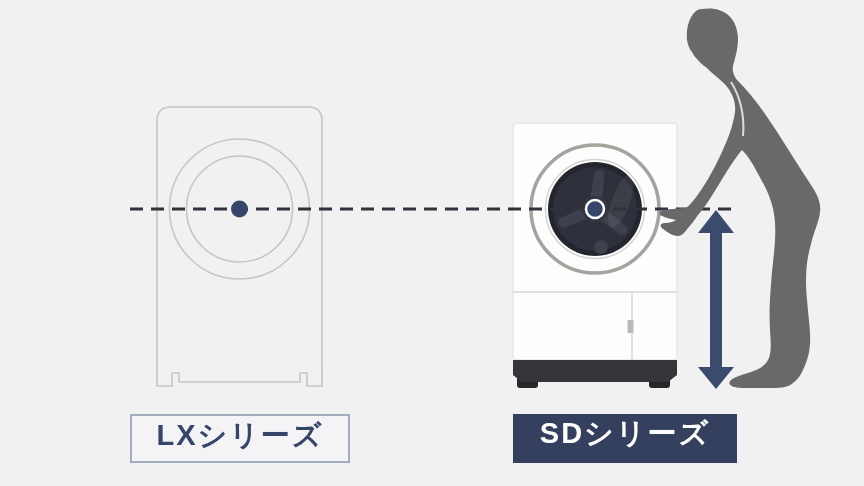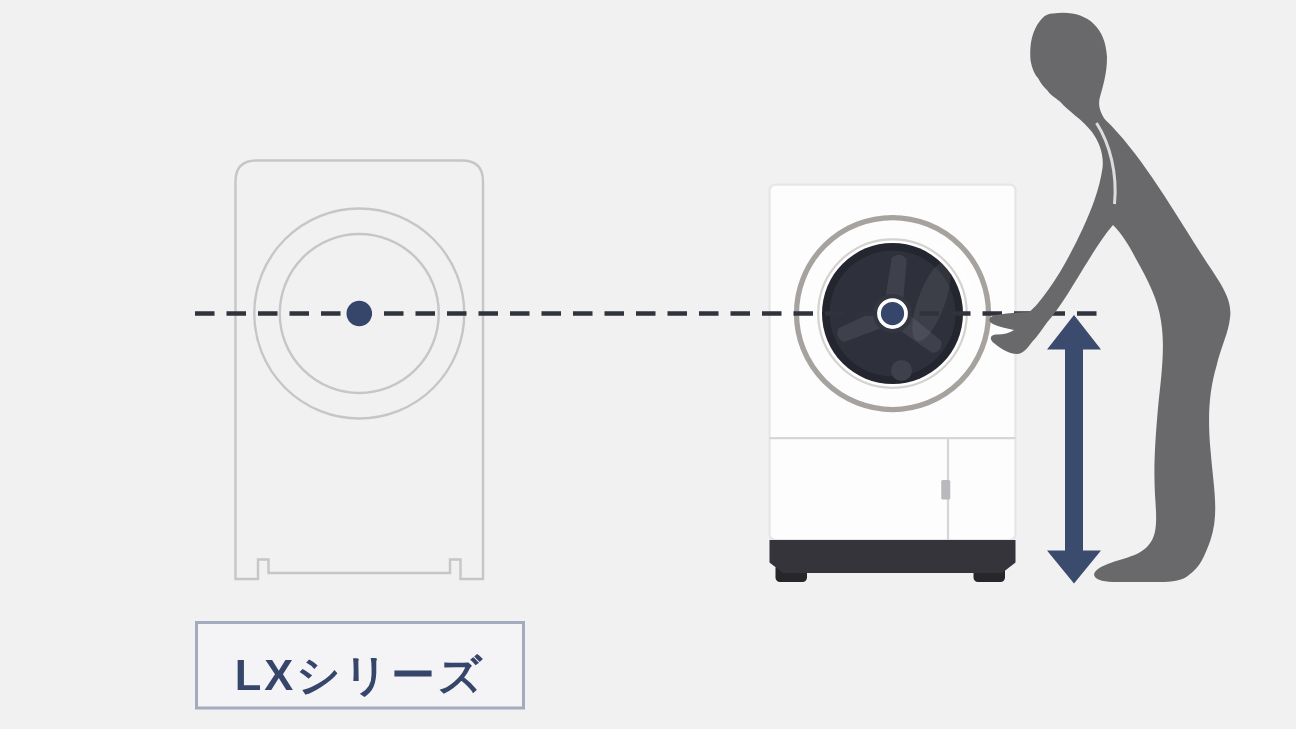--- a/index.html
+++ b/index.html
@@ -16,8 +16,8 @@
   .scene-svg{position:absolute;left:0;top:0;}
   .series-label{
     position:absolute;
-    top:414px;height:59px;
-    display:flex;align-items:flex-end;justify-content:center;
+    top:414px;height:49px;
+    display:flex;align-items:flex-start;justify-content:center;
     font-weight:bold;font-size:29px;letter-spacing:2px;
     box-sizing:border-box;
   }

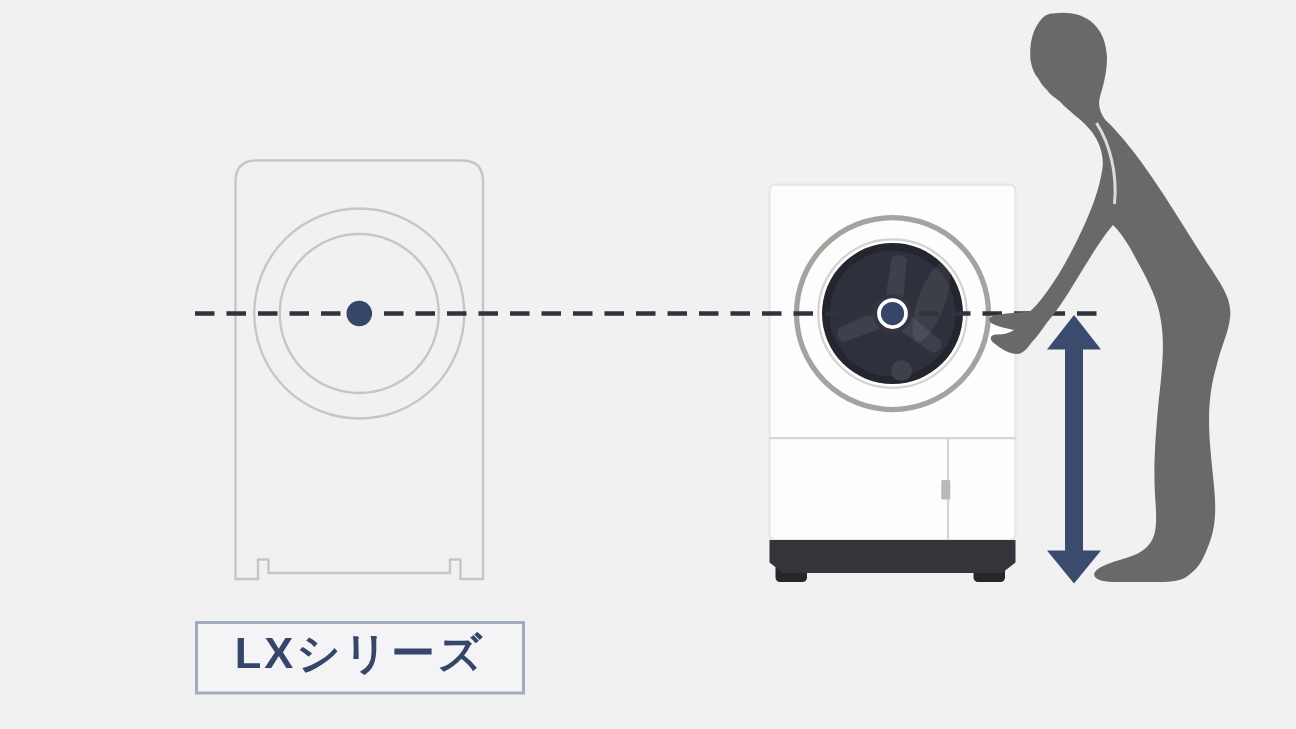--- a/index.html
+++ b/index.html
@@ -134,6 +134,9 @@
   <div class="series-label lx">
     <span>LXシリーズ</span>
   </div>
+  <div class="series-label sd">
+    <span>SDシリーズ</span>
+  </div>
 
 </div>
 

